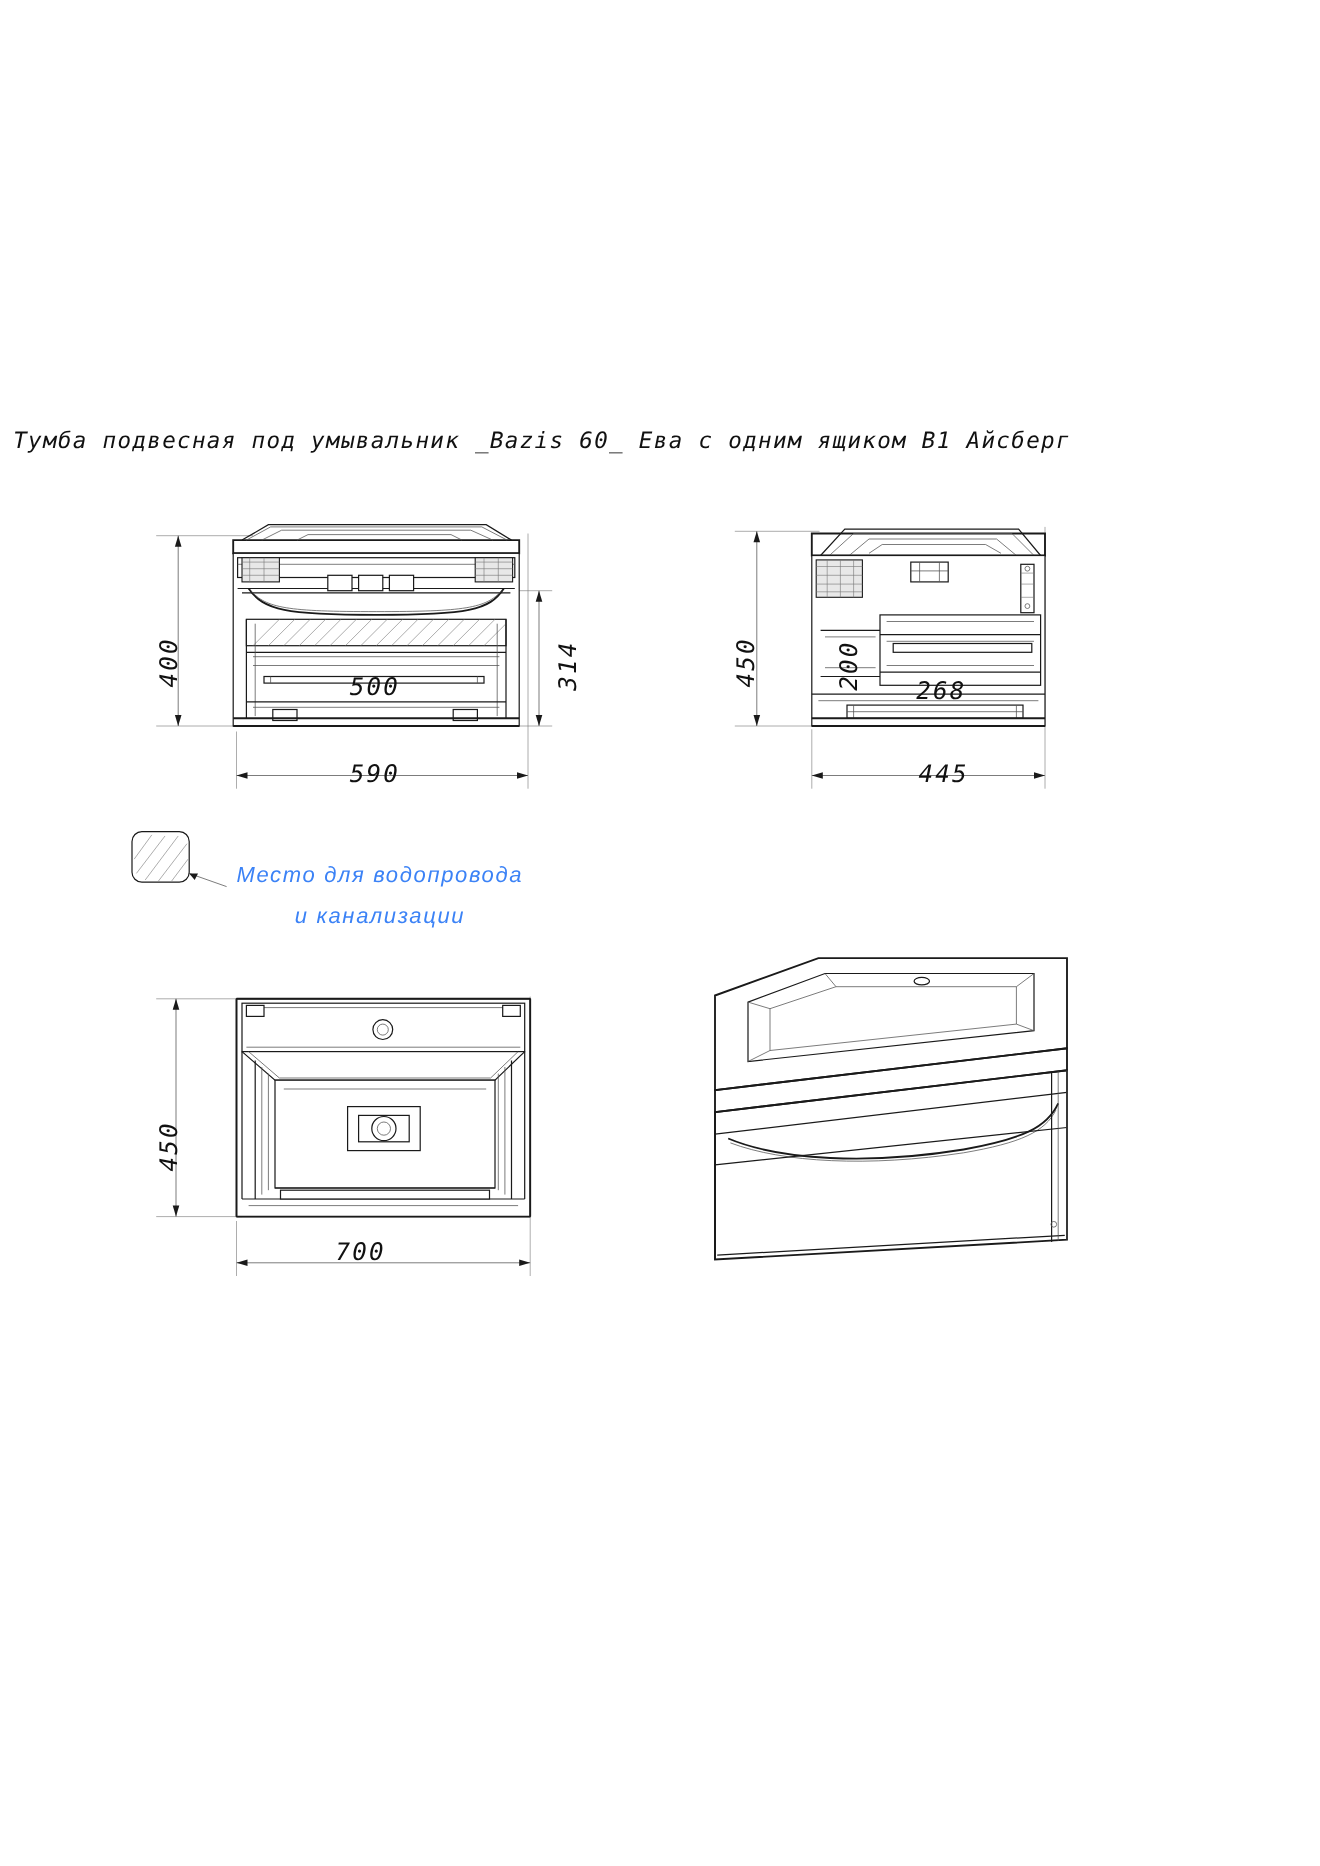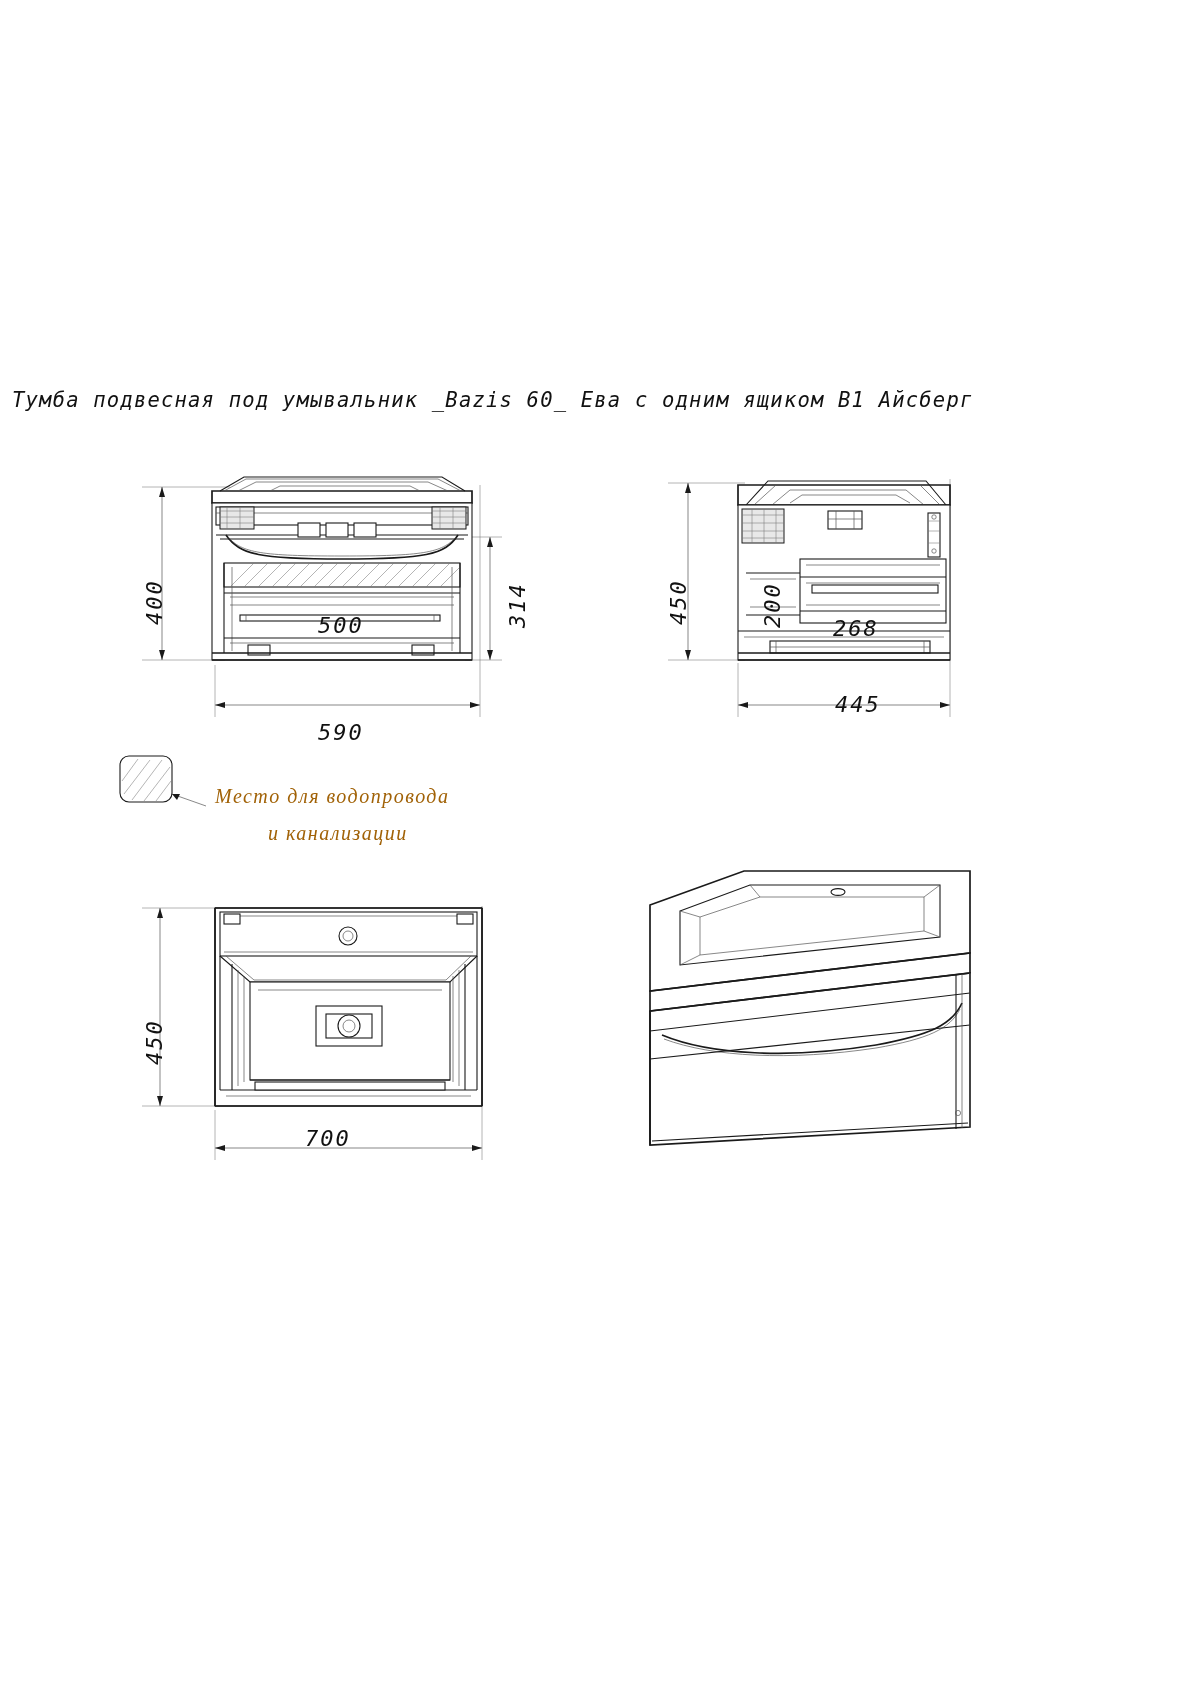--- a/index.html
+++ b/index.html
@@ -160,7 +160,7 @@
   <div class="dim vert" style="left:142px;top:625px;">400</div>
   <div class="dim vert" style="left:505px;top:628px;">314</div>
   <div class="dim" style="left:318px;top:613px;text-align:center;">500</div>
-  <div class="dim" style="left:318px;top:692px;margin-top:28px;">590</div>
+  <div class="dim" style="left:318px;top:692px;">590</div>
 
   <svg class="view-side" style="position:absolute;left:650px;top:455px;" width="420" height="290" viewBox="0 0 420 290">
 

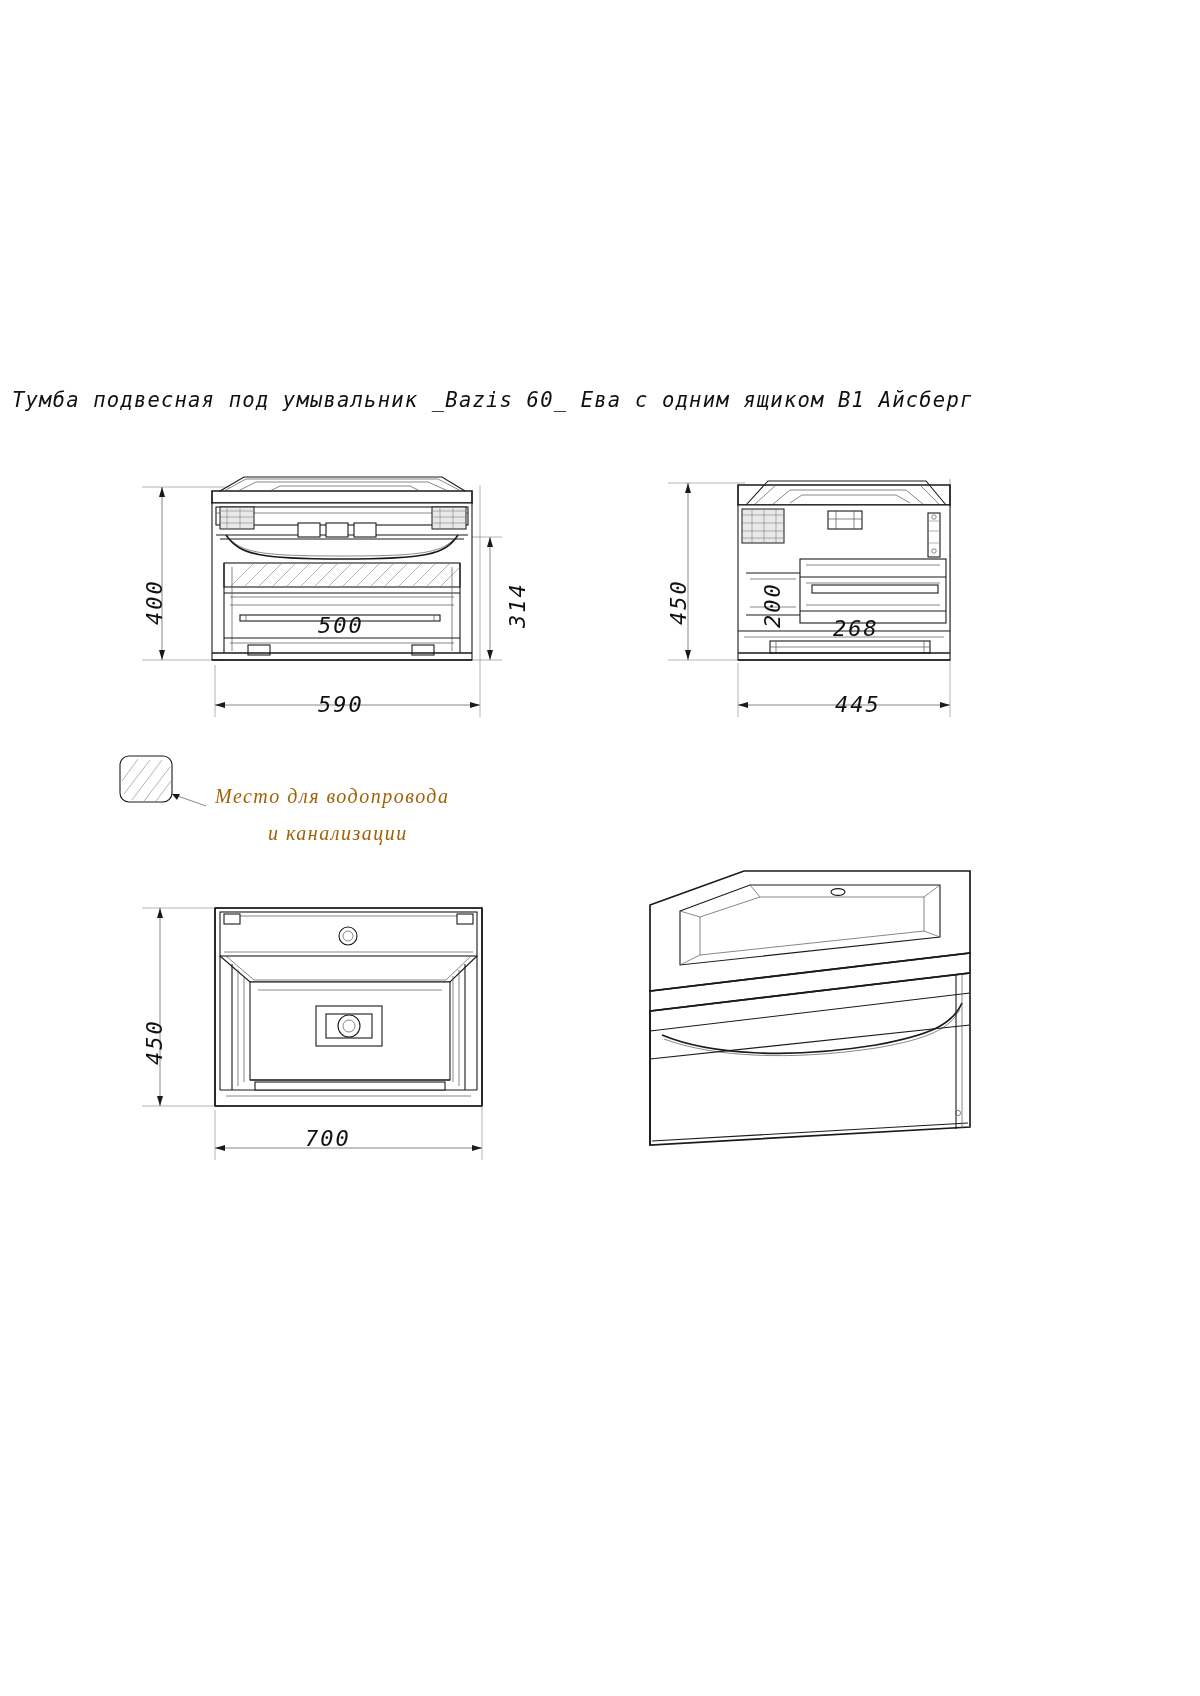--- a/index.html
+++ b/index.html
@@ -51,11 +51,11 @@
   }
   .note {
     position: absolute;
-    font-family: Liberation Serif, serif;
+    font-family: Liberation Sans, sans-serif;
     font-style: italic;
     font-size: 20px;
     letter-spacing: 1.5px;
-    color: #a16207;
+    color: #3b82f6;
     white-space: nowrap;
   }
   svg { display:block; }

